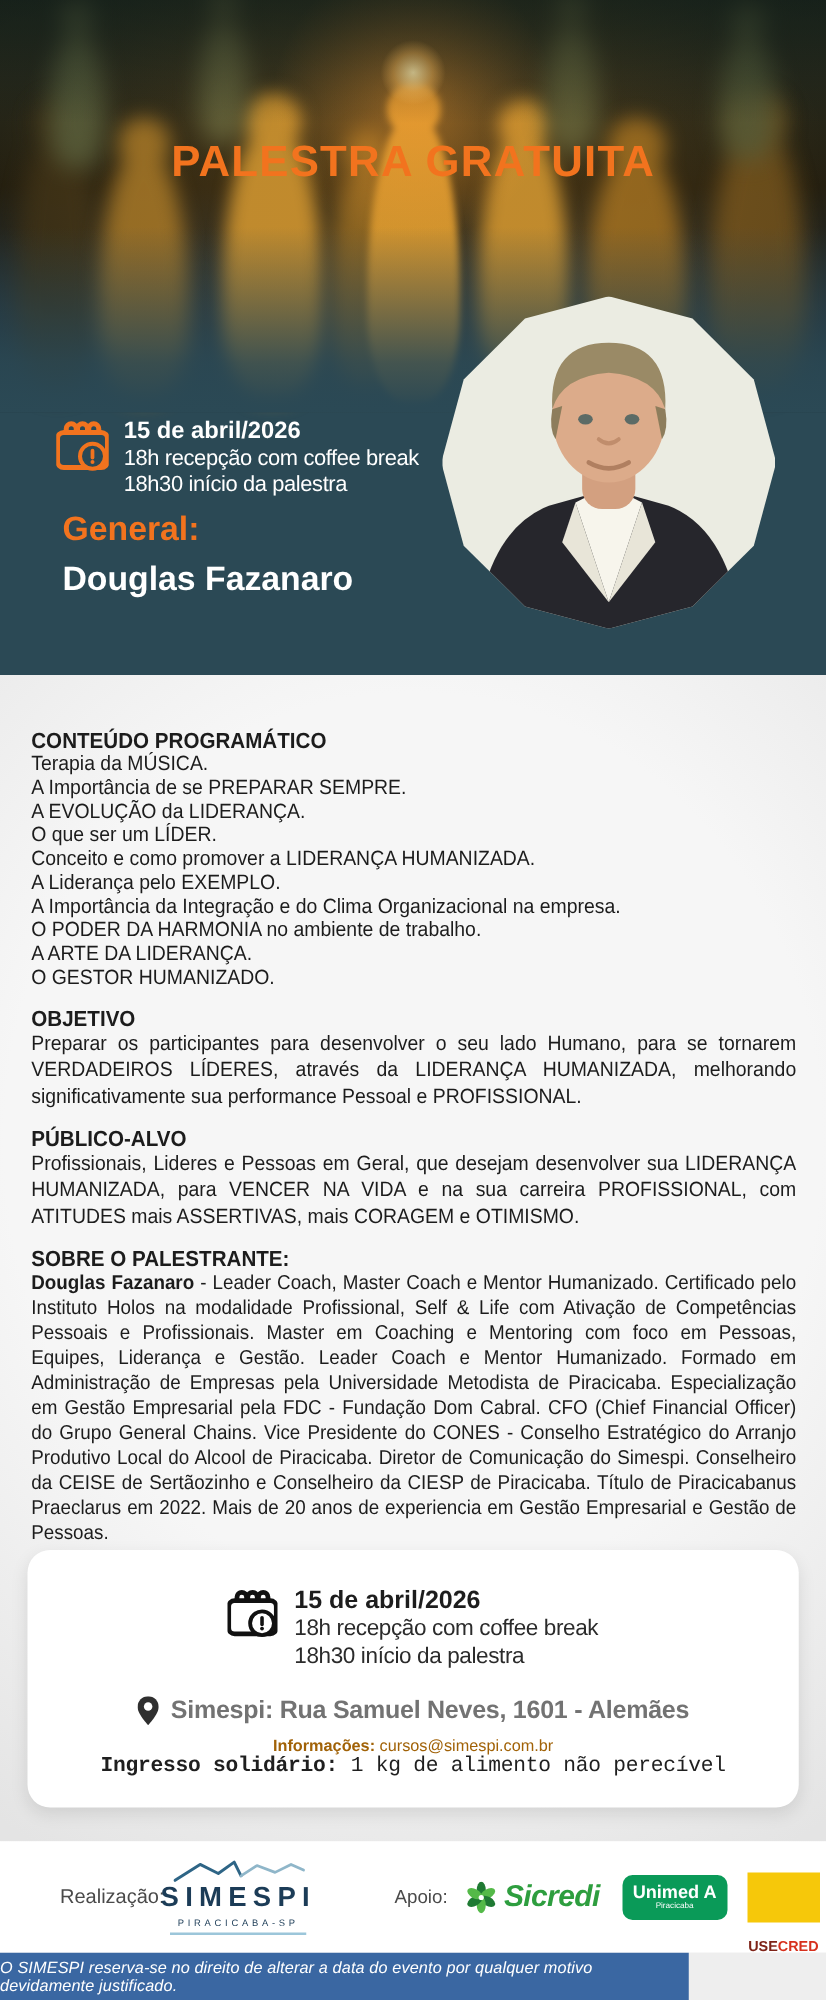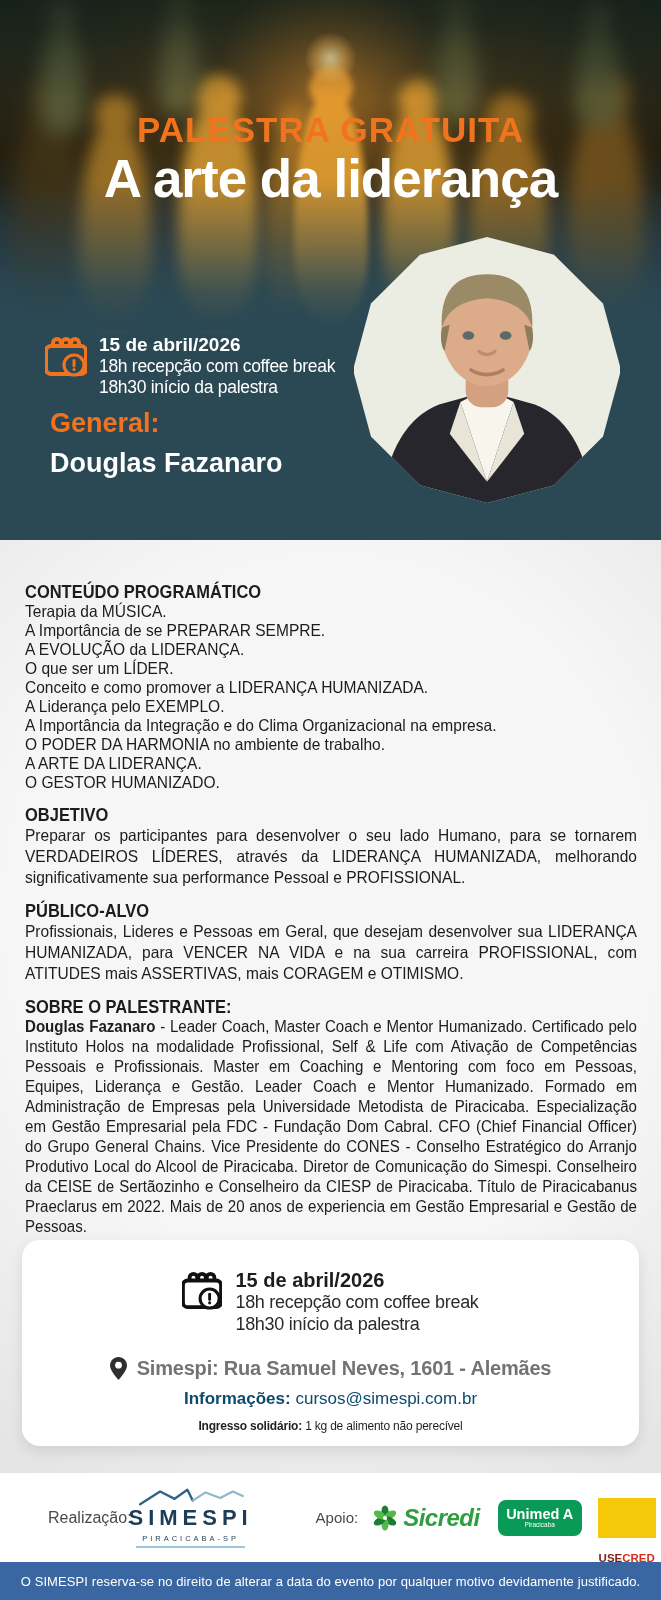--- a/index.html
+++ b/index.html
@@ -125,7 +125,6 @@
     </div>
 
     <div class="hero-kicker">PALESTRA GRATUITA</div>
-    <h1 class="hero-title">A arte da liderança</h1>
 
     <div class="hero-when">
       <svg class="cal-icon" viewBox="0 0 42 44">

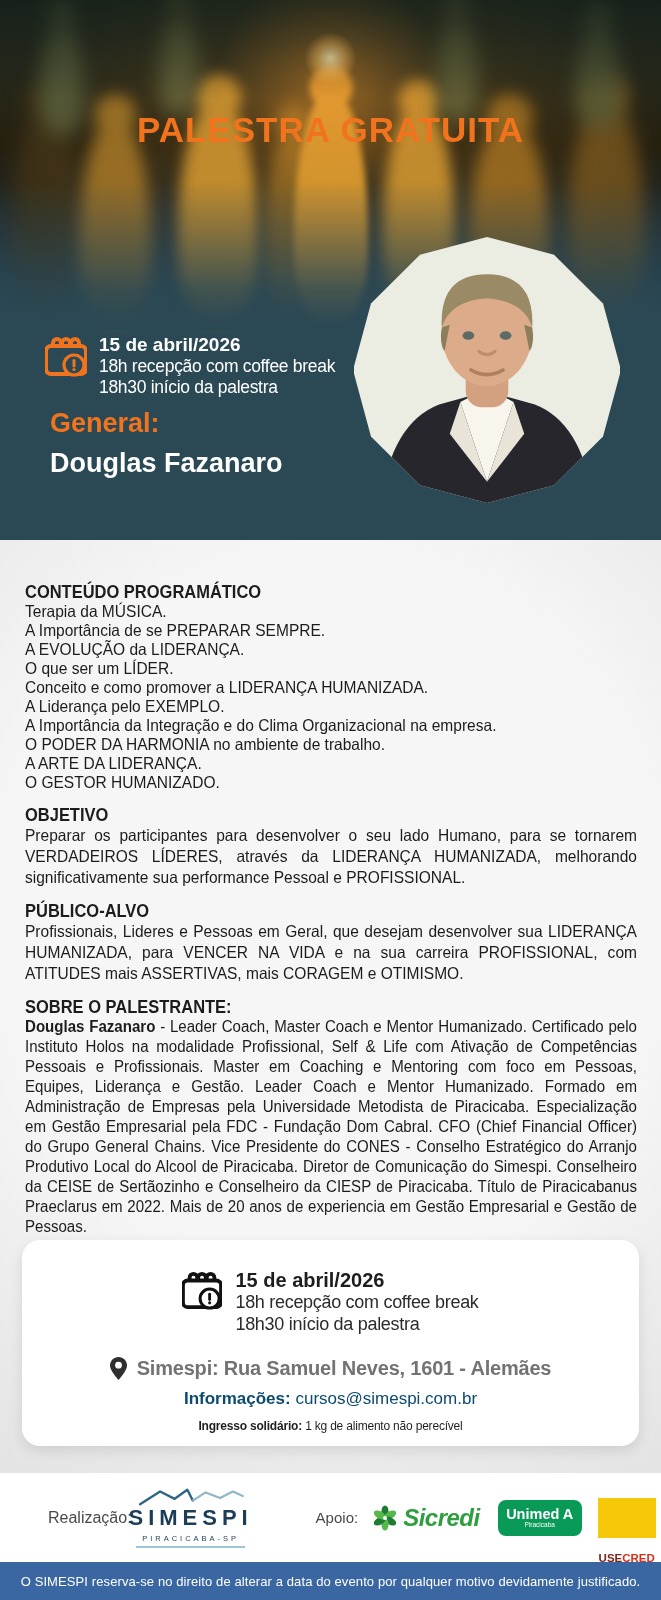--- a/index.html
+++ b/index.html
@@ -57,7 +57,7 @@
   .card-loc{display:flex;align-items:center;gap:10px;margin-top:22px;color:#737373;
     font-size:20px;font-weight:bold;letter-spacing:-0.2px;}
   .pin-icon{width:17px;height:23px;}
-  .card-info{margin-top:9px;font-size:17px;color:#0c4a6e;text-align:center;}
+  .card-info{margin-top:9px;font-size:13px;color:#a16207;text-align:center;}
   .card-ticket{margin-top:10px;font-size:12px;color:#1f1f1f;letter-spacing:-0.2px;}
 
   

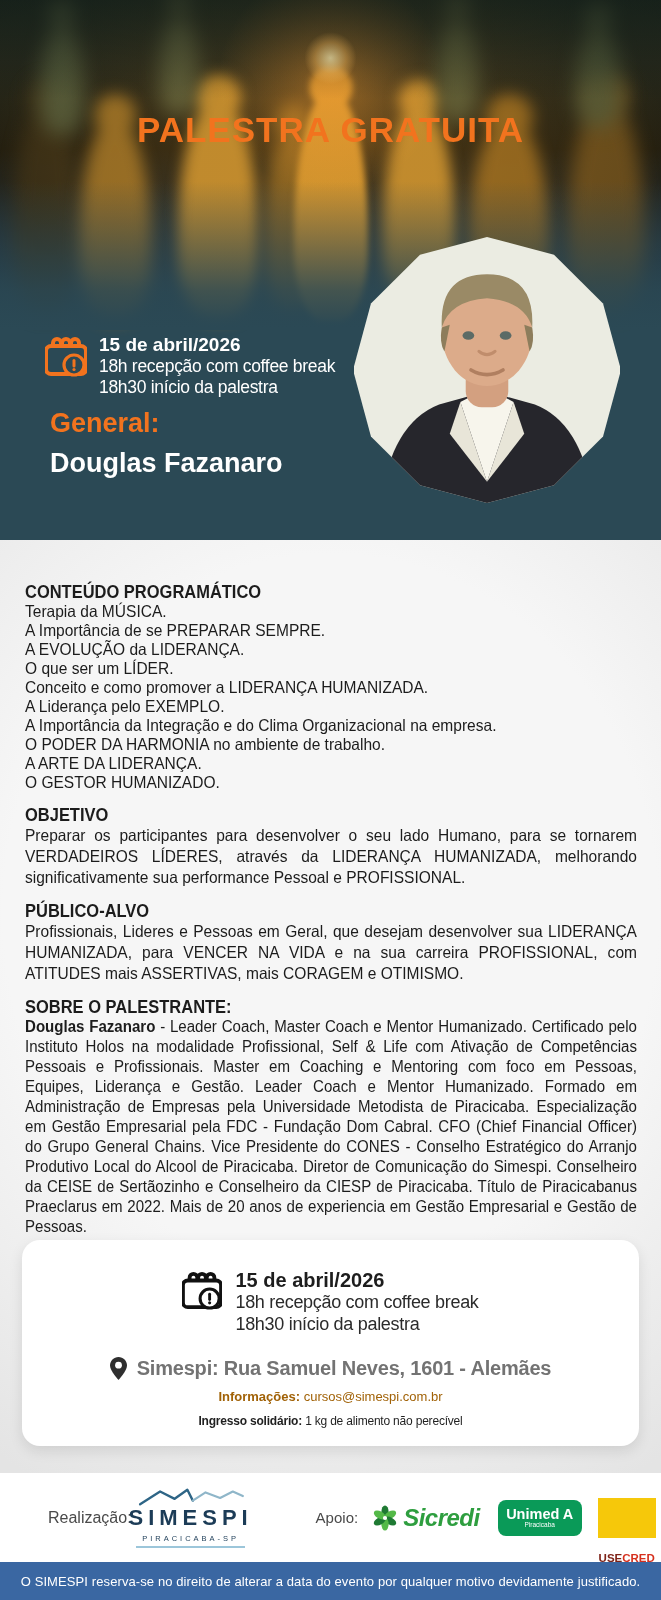--- a/index.html
+++ b/index.html
@@ -58,7 +58,7 @@
     font-size:20px;font-weight:bold;letter-spacing:-0.2px;}
   .pin-icon{width:17px;height:23px;}
   .card-info{margin-top:9px;font-size:13px;color:#a16207;text-align:center;}
-  .card-ticket{margin-top:10px;font-size:12px;color:#1f1f1f;letter-spacing:-0.2px;}
+  .card-ticket{font-size:17px;color:#1f1f1f;letter-spacing:-0.2px;font-family:Liberation Mono, monospace;}
 
   
   .footer{position:relative;width:661px;height:89px;background:#fff;display:flex;align-items:center;}

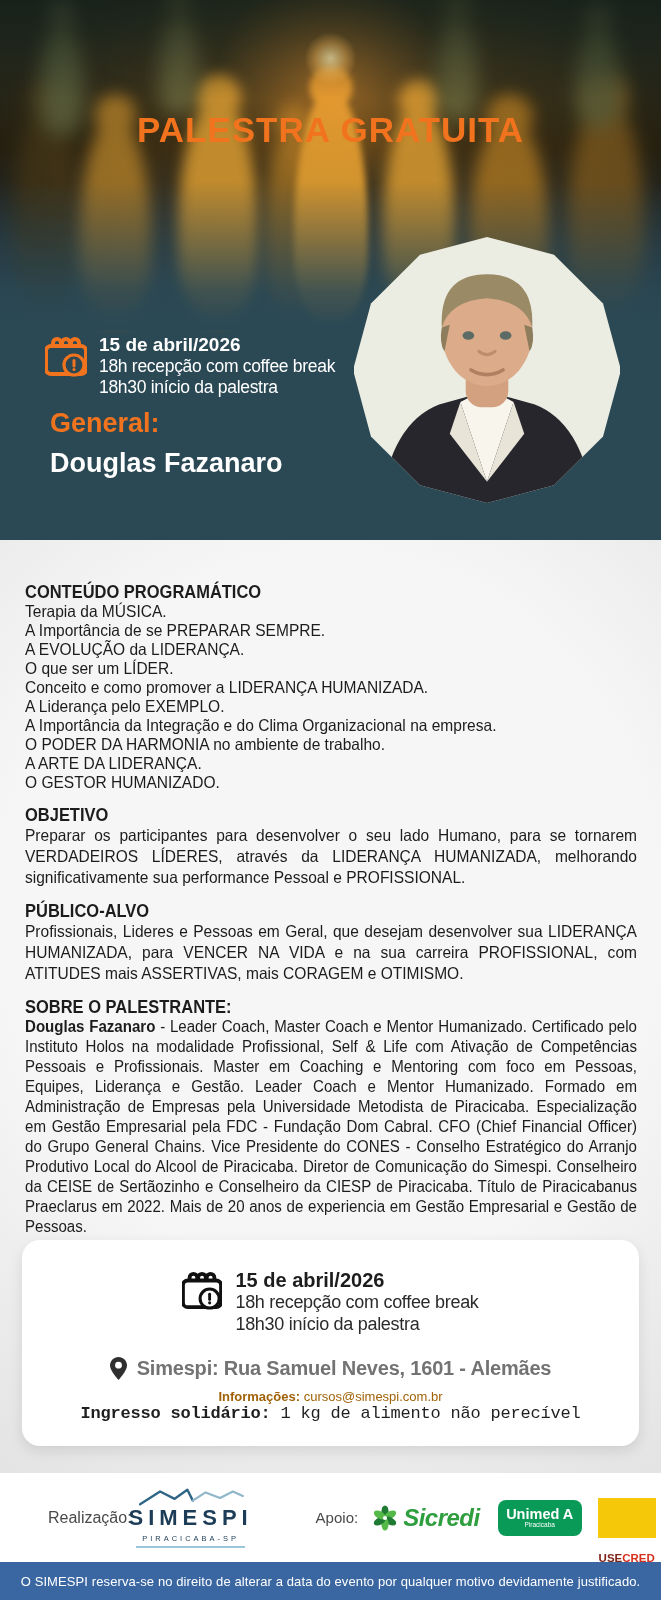--- a/index.html
+++ b/index.html
@@ -84,7 +84,7 @@
   .uc-use{color:#7e2318;}
   .uc-cred{color:#d6301d;}
 
-  .bottom-bar{width:661px;height:38px;background:#3a67a2;display:flex;align-items:center;justify-content:center;}
+  .bottom-bar{width:551px;height:38px;background:#3a67a2;display:flex;align-items:center;justify-content:center;font-style:italic;}
   .bottom-bar span{color:#fff;font-size:13px;letter-spacing:.1px;}
 </style>
 </head>

